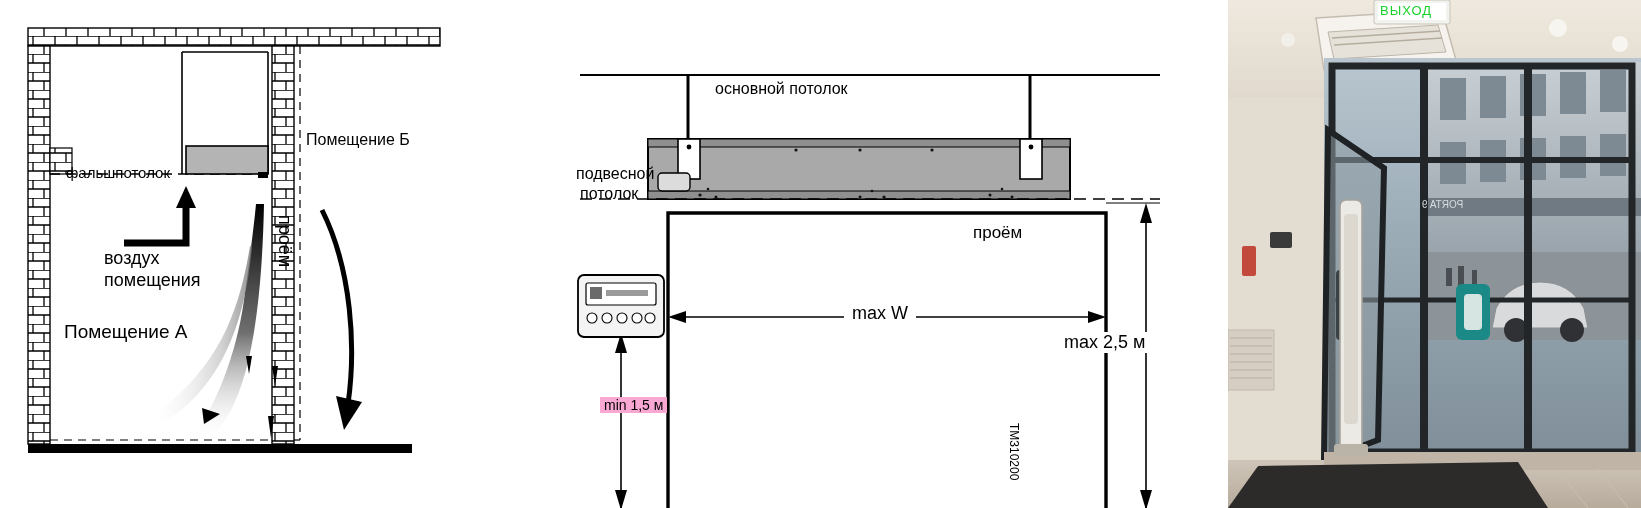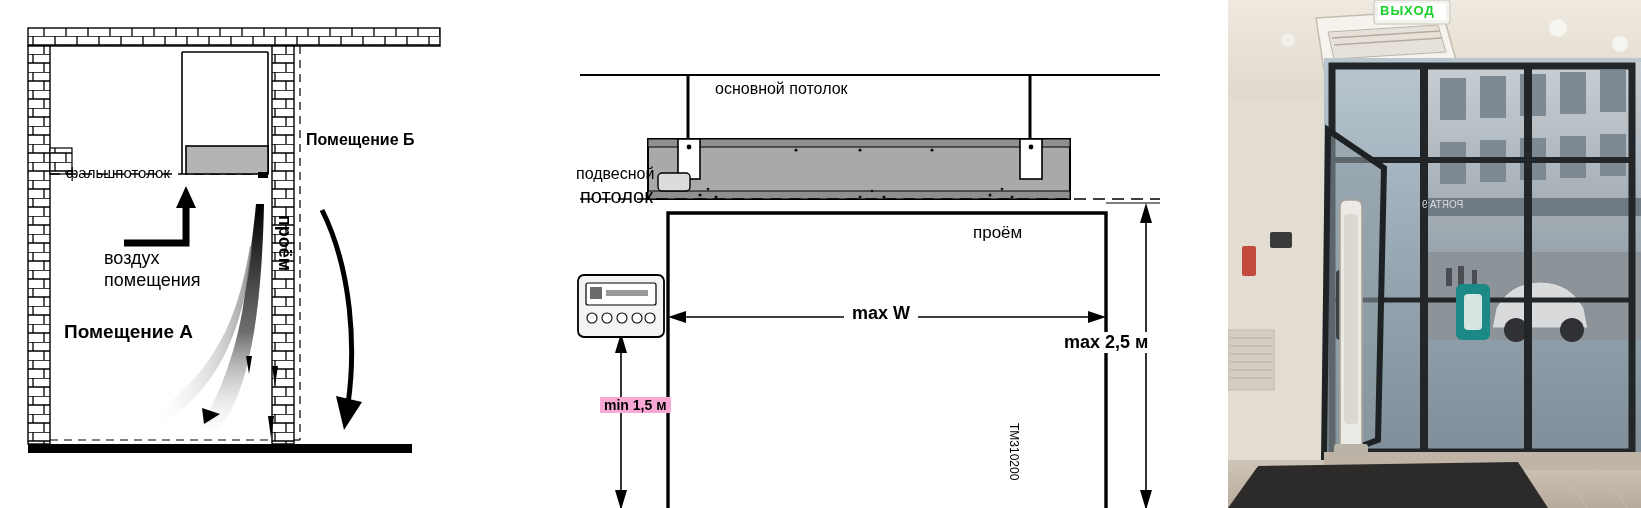--- a/index.html
+++ b/index.html
@@ -16,7 +16,7 @@
   #panel-left{left:0;width:470px;}
   #panel-left svg{display:block;}
   .lbl{position:absolute;font-family:"Liberation Sans",sans-serif;}
-  .lbl-bold{font-weight:bold;}
+  .lbl-bold{font-weight:normal;}
 
   
   #panel-mid{left:560px;width:620px;margin-top:47px;}

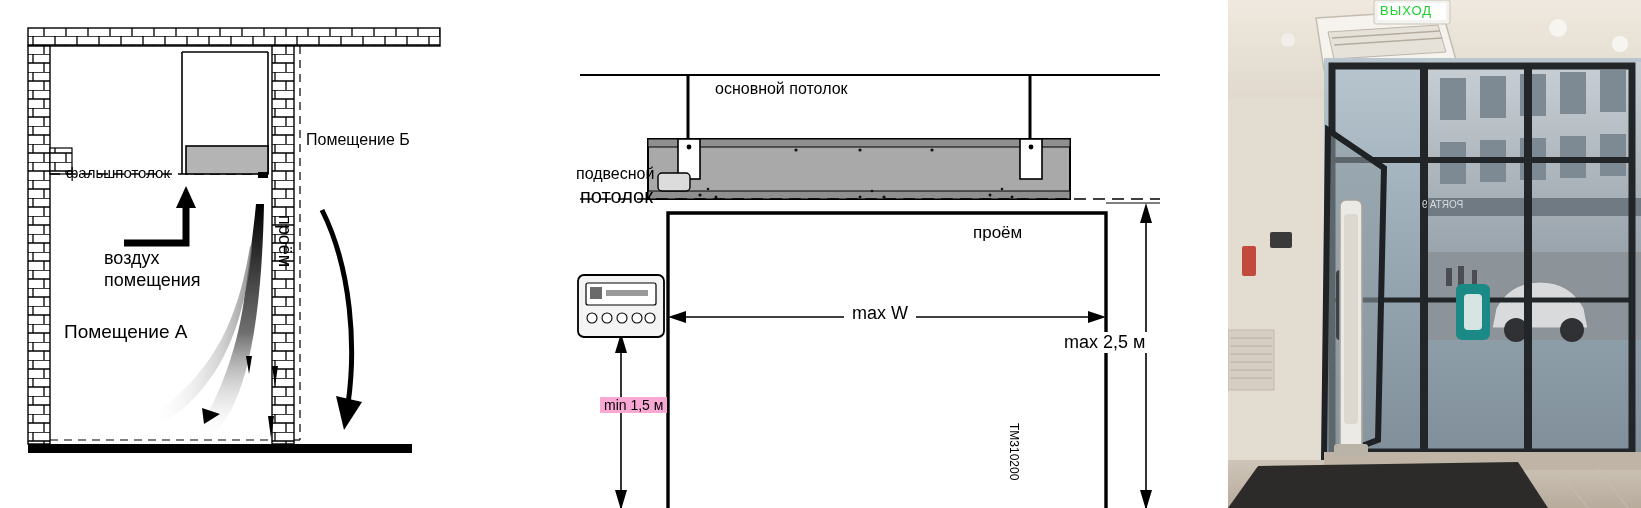--- a/index.html
+++ b/index.html
@@ -178,7 +178,7 @@
 
   <div class="lbl" style="left:155px;top:33px;font-size:16px;">основной потолок</div>
   <div class="lbl" style="left:16px;top:118px;font-size:16px;">подвесной</div>
-  <div class="lbl" style="left:20px;top:138px;font-size:20px;">потолок</div>
+  <div class="lbl" style="left:20px;top:138px;font-size:16px;">потолок</div>
   <div class="lbl" style="left:413px;top:176px;font-size:17px;">проём</div>
   <div class="lbl lbl-bold" style="left:284px;top:256px;font-size:18px;background:#fff;padding:0 8px;">max W</div>
   <div class="lbl lbl-bold" style="left:500px;top:285px;font-size:18px;background:#fff;padding:0 4px;">max 2,5 м</div>

